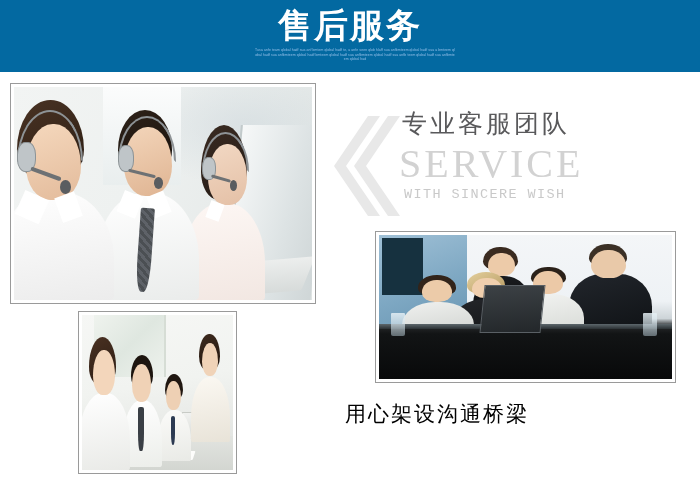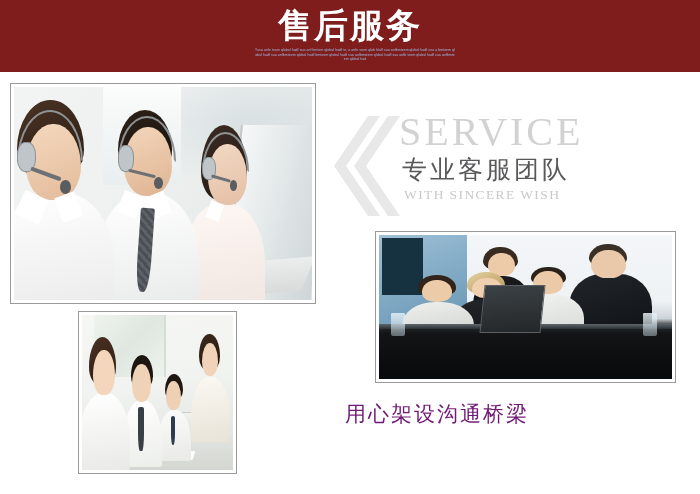--- a/index.html
+++ b/index.html
@@ -28,7 +28,7 @@
     left: 0; top: 0;
     width: 700px;
     height: 72px;
-    background: #7f1d1d;
+    background: #0369a1;
     overflow: hidden;
   }
   #banner-title {

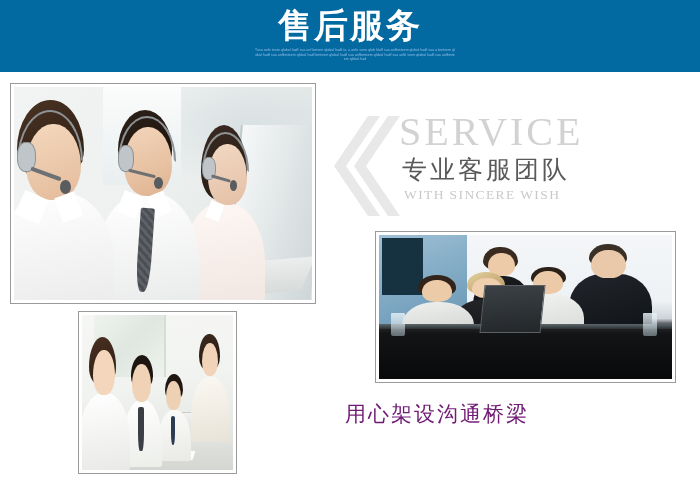--- a/index.html
+++ b/index.html
@@ -447,8 +447,8 @@
   </div>
 
   <div id="service-block">
+    <div id="service-cn">专业客服团队</div>
     <div id="service-en">SERVICE</div>
-    <div id="service-cn">专业客服团队</div>
     <div id="service-en-sub">WITH SINCERE WISH</div>
   </div>
 

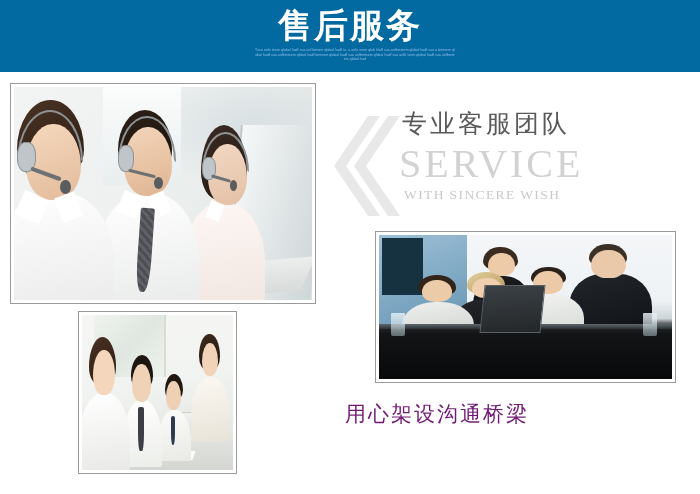--- a/index.html
+++ b/index.html
@@ -278,7 +278,7 @@
     color: #c9c9c9;
     letter-spacing: 1.4px;
     line-height: 18px;
-    font-family: Liberation Serif, serif;
+    font-family: Liberation Mono, monospace;
     white-space: nowrap;
   }
 

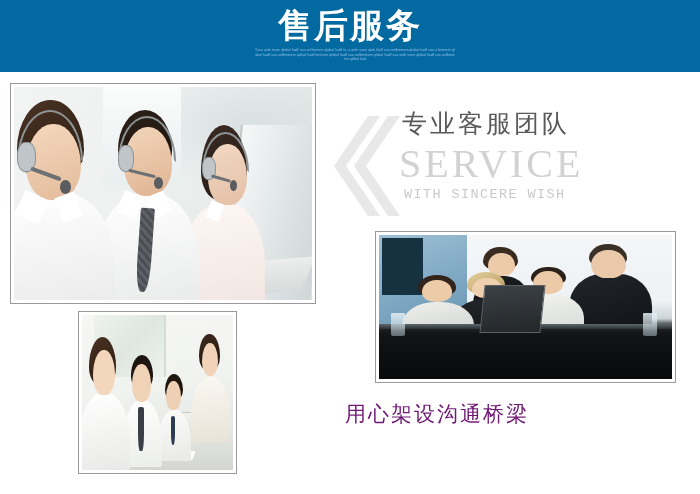--- a/index.html
+++ b/index.html
@@ -289,7 +289,7 @@
   }
   #slogan-line1 {
     font-size: 21px;
-    color: #701a75;
+    color: #000000;
     letter-spacing: 2px;
     line-height: 32px;
     font-family: "DejaVu Sans", "Liberation Sans", sans-serif;

